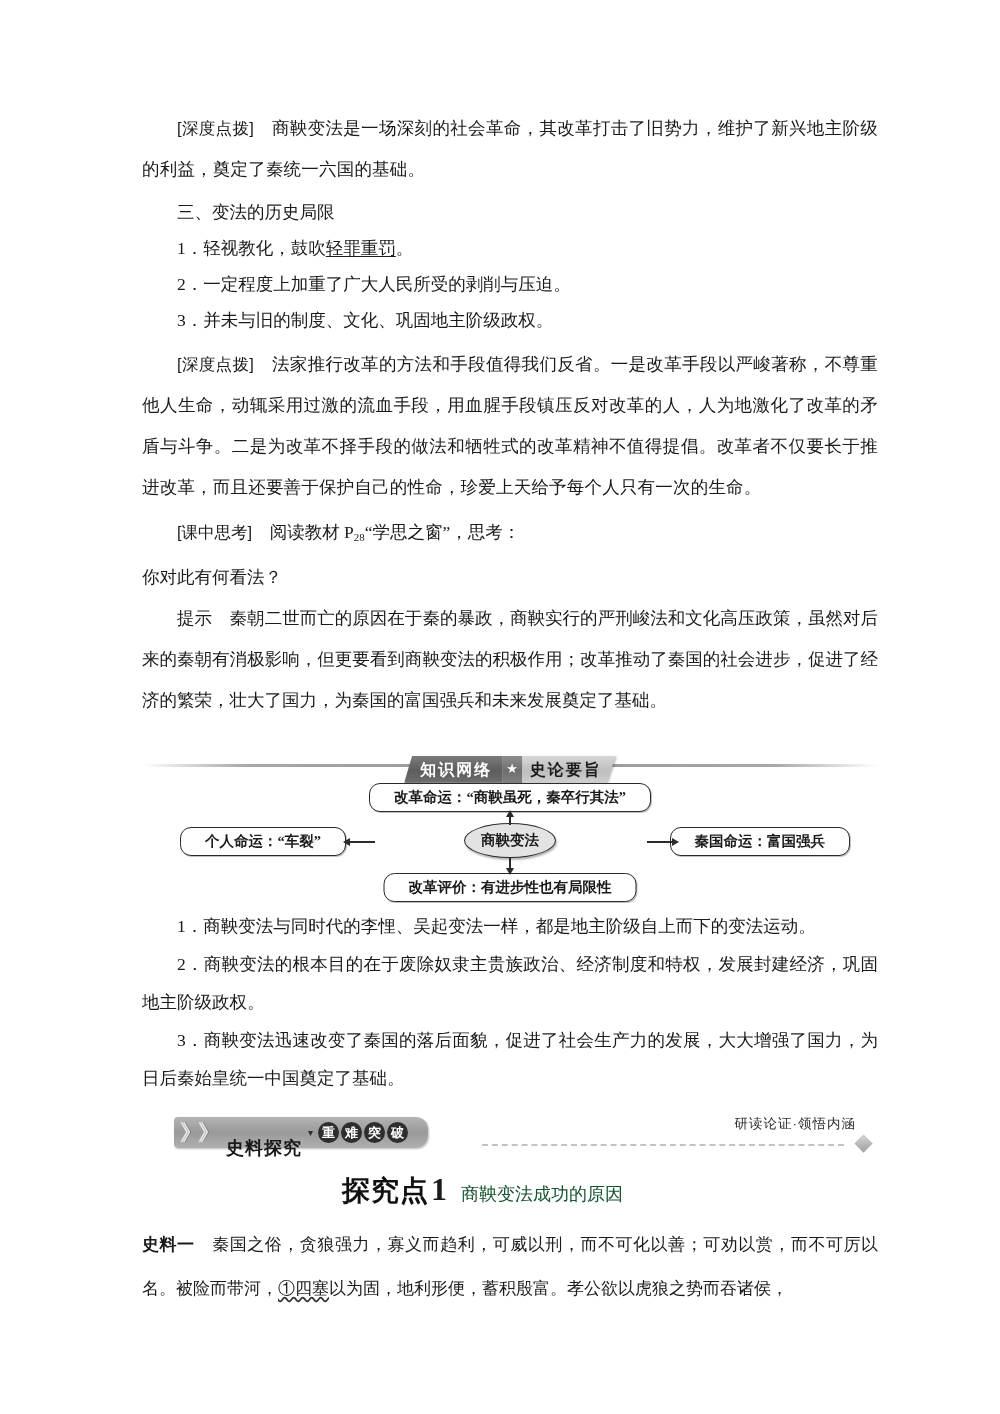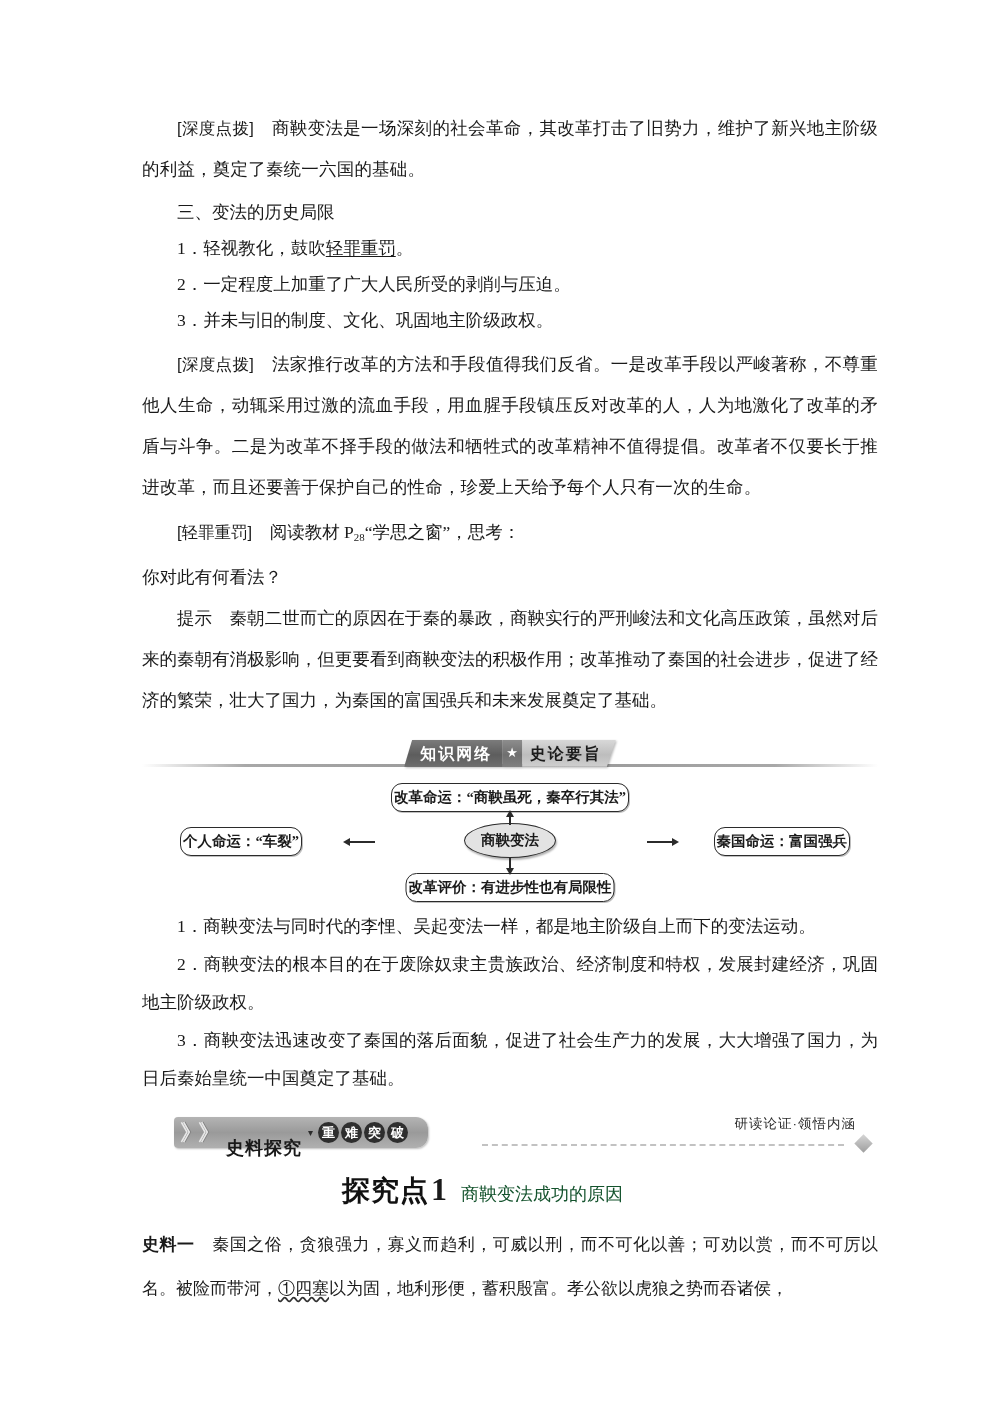--- a/index.html
+++ b/index.html
@@ -315,7 +315,7 @@
 
   <p class="para indent" style="margin-top:6px"><span class="tag">[深度点拨]</span>　<span class="sans">法家推行改革的方法和手段值得我们反省。一是改革手段以严峻著称，不尊重他人生命，动辄采用过激的流血手段，用血腥手段镇压反对改革的人，人为地激化了改革的矛盾与斗争。二是为改革不择手段的做法和牺牲式的改革精神不值得提倡。改革者不仅要长于推进改革，而且还要善于保护自己的性命，珍爱上天给予每个人只有一次的生命。</span></p>
 
-  <p class="list-line" style="line-height:40px;margin-top:4px"><span class="tag">[轻罪重罚]</span>　<span>阅读教材 P</span><sub>28</sub><span>“学思之窗”，思考：</span></p>
+  <p class="list-line" style="line-height:40px;margin-top:4px"><span class="tag">[课中思考]</span>　<span>阅读教材 P</span><sub>28</sub><span>“学思之窗”，思考：</span></p>
 
   <p class="q-para" style="text-indent:0">你对此有何看法？</p>
 

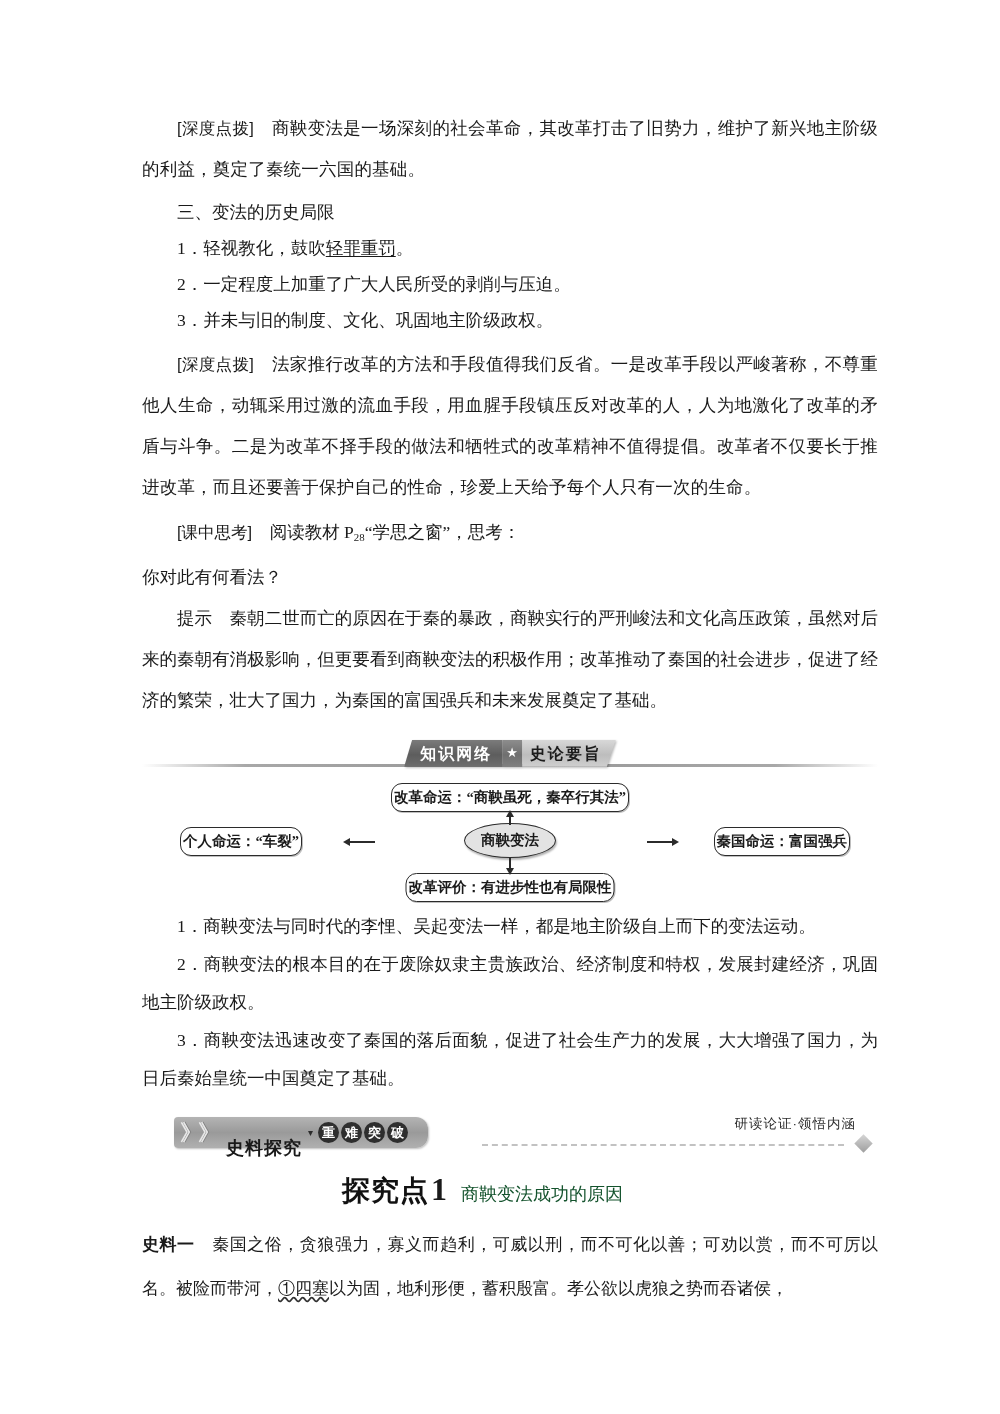--- a/index.html
+++ b/index.html
@@ -93,7 +93,7 @@
     position: absolute;
     left: 50%;
     transform: translateX(-50%);
-    top: 3px;
+    top: 19px;
     height: 27px;
     display: flex;
     align-items: flex-end;

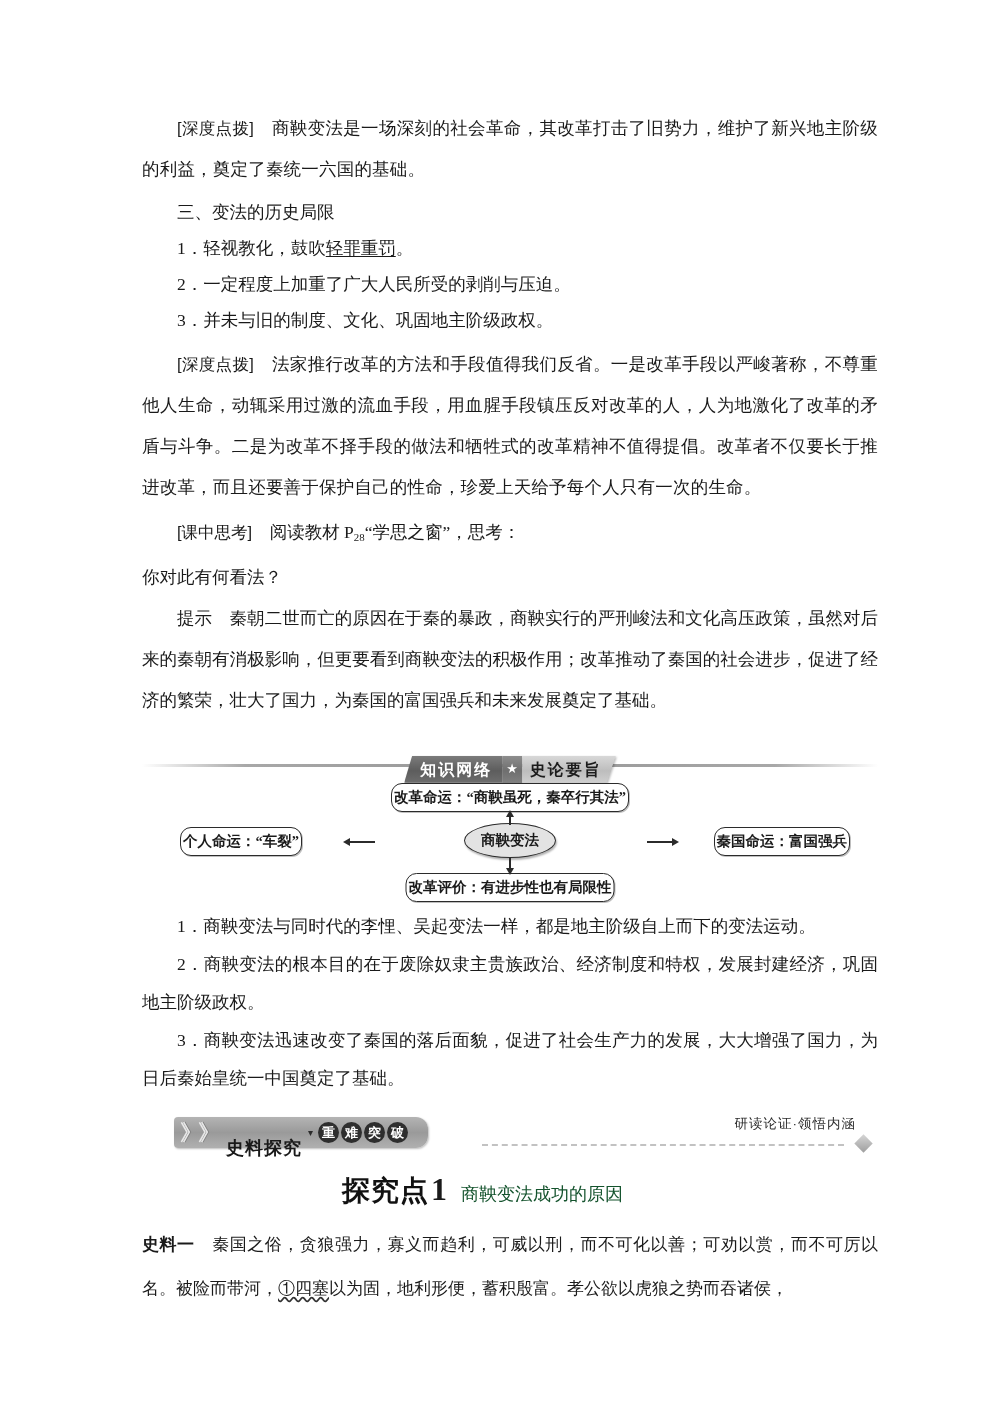--- a/index.html
+++ b/index.html
@@ -147,7 +147,7 @@
     font-weight: bold;
     font-size: 14.5px;
     line-height: 21px;
-    padding: 3px 2px;
+    padding: 3px 24px;
     white-space: nowrap;
     box-shadow: 1px 1px 0 rgba(0,0,0,0.25);
   }

